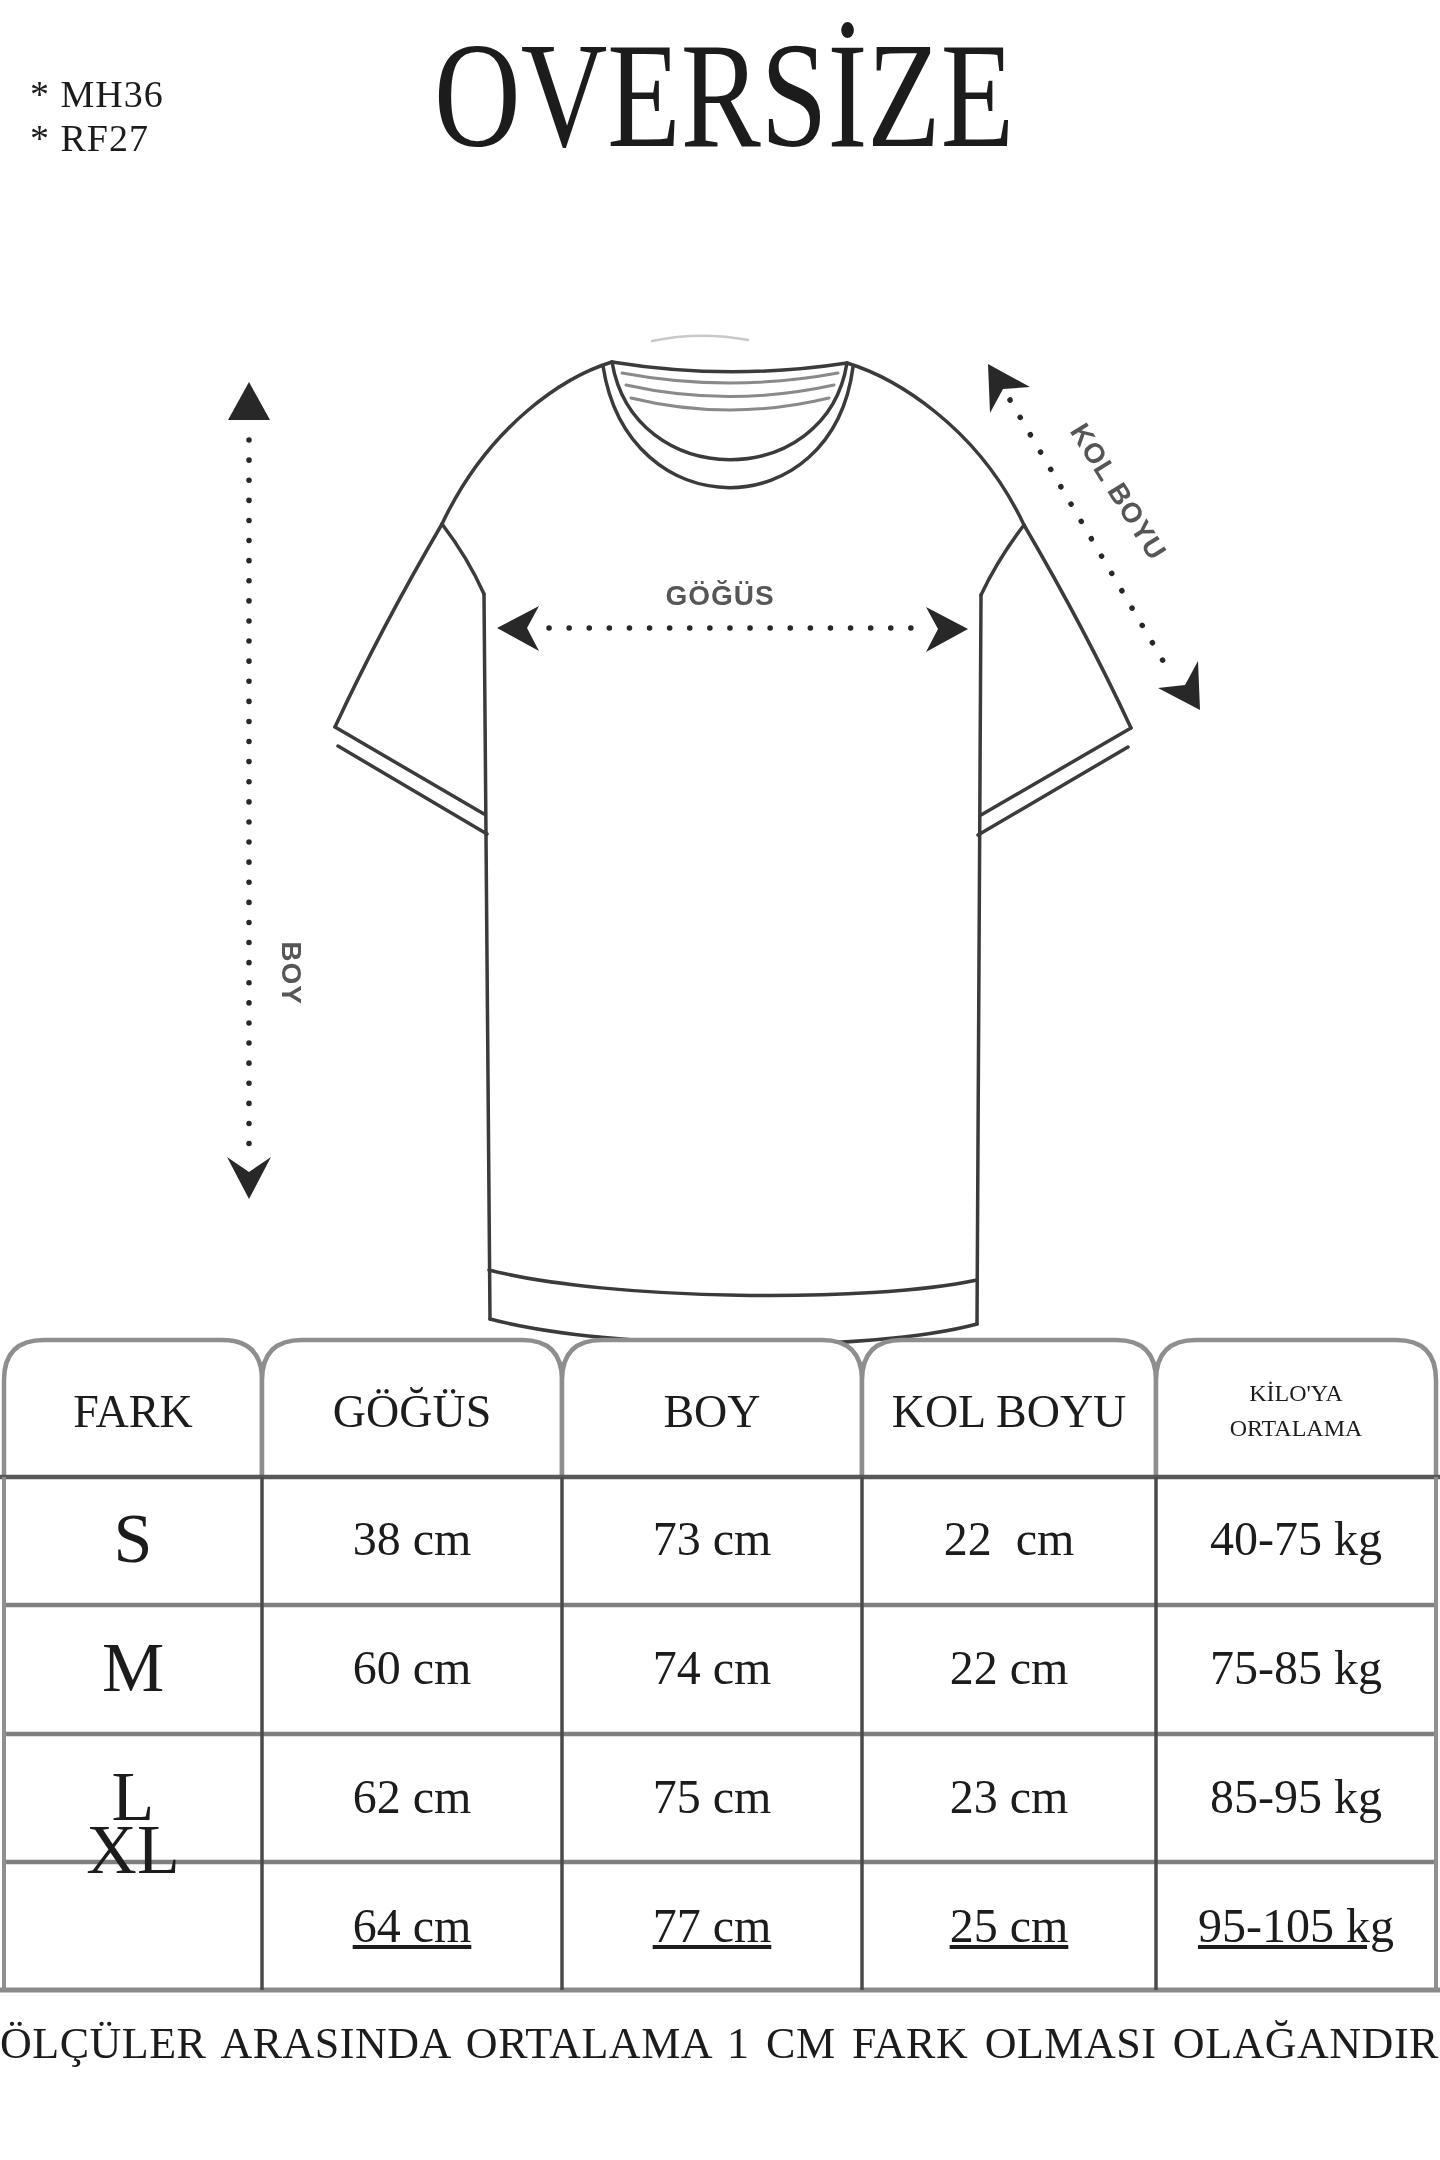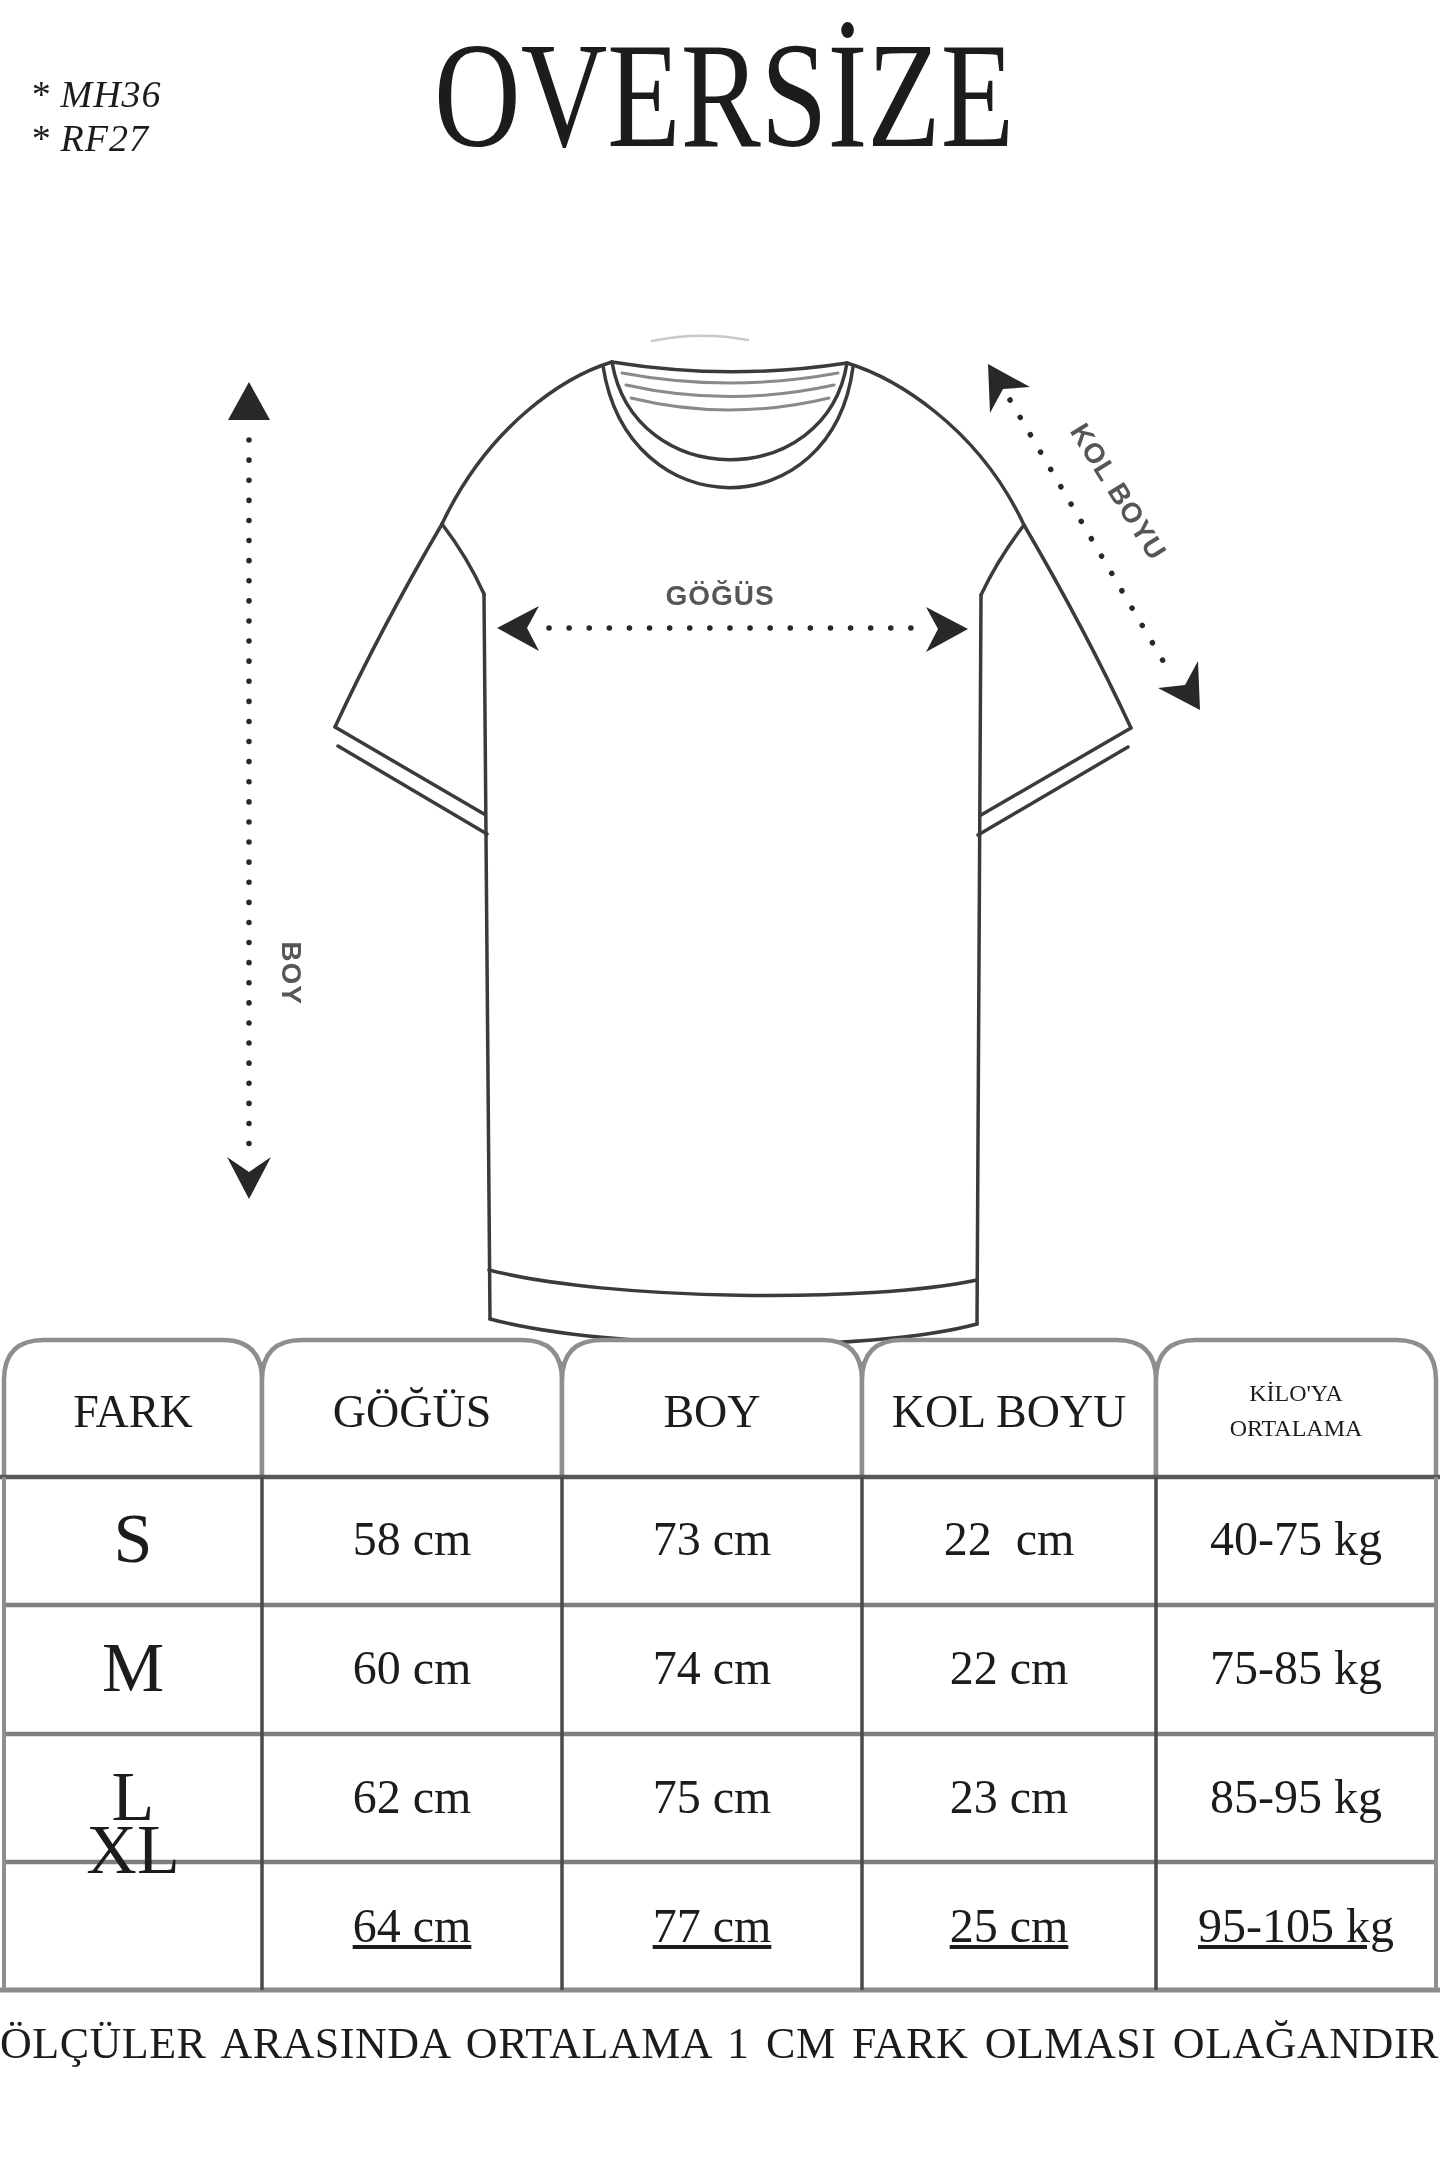--- a/index.html
+++ b/index.html
@@ -9,7 +9,7 @@
   }
   .abs{position:absolute;}
   
-  #codes{left:30px;top:72px;font-size:38px;line-height:44px;letter-spacing:1px;font-style:italic;}
+  #codes{left:30px;top:72px;font-size:38px;line-height:44px;letter-spacing:1px;}
   
   #title{
     left:0;top:20px;width:1440px;text-align:center;

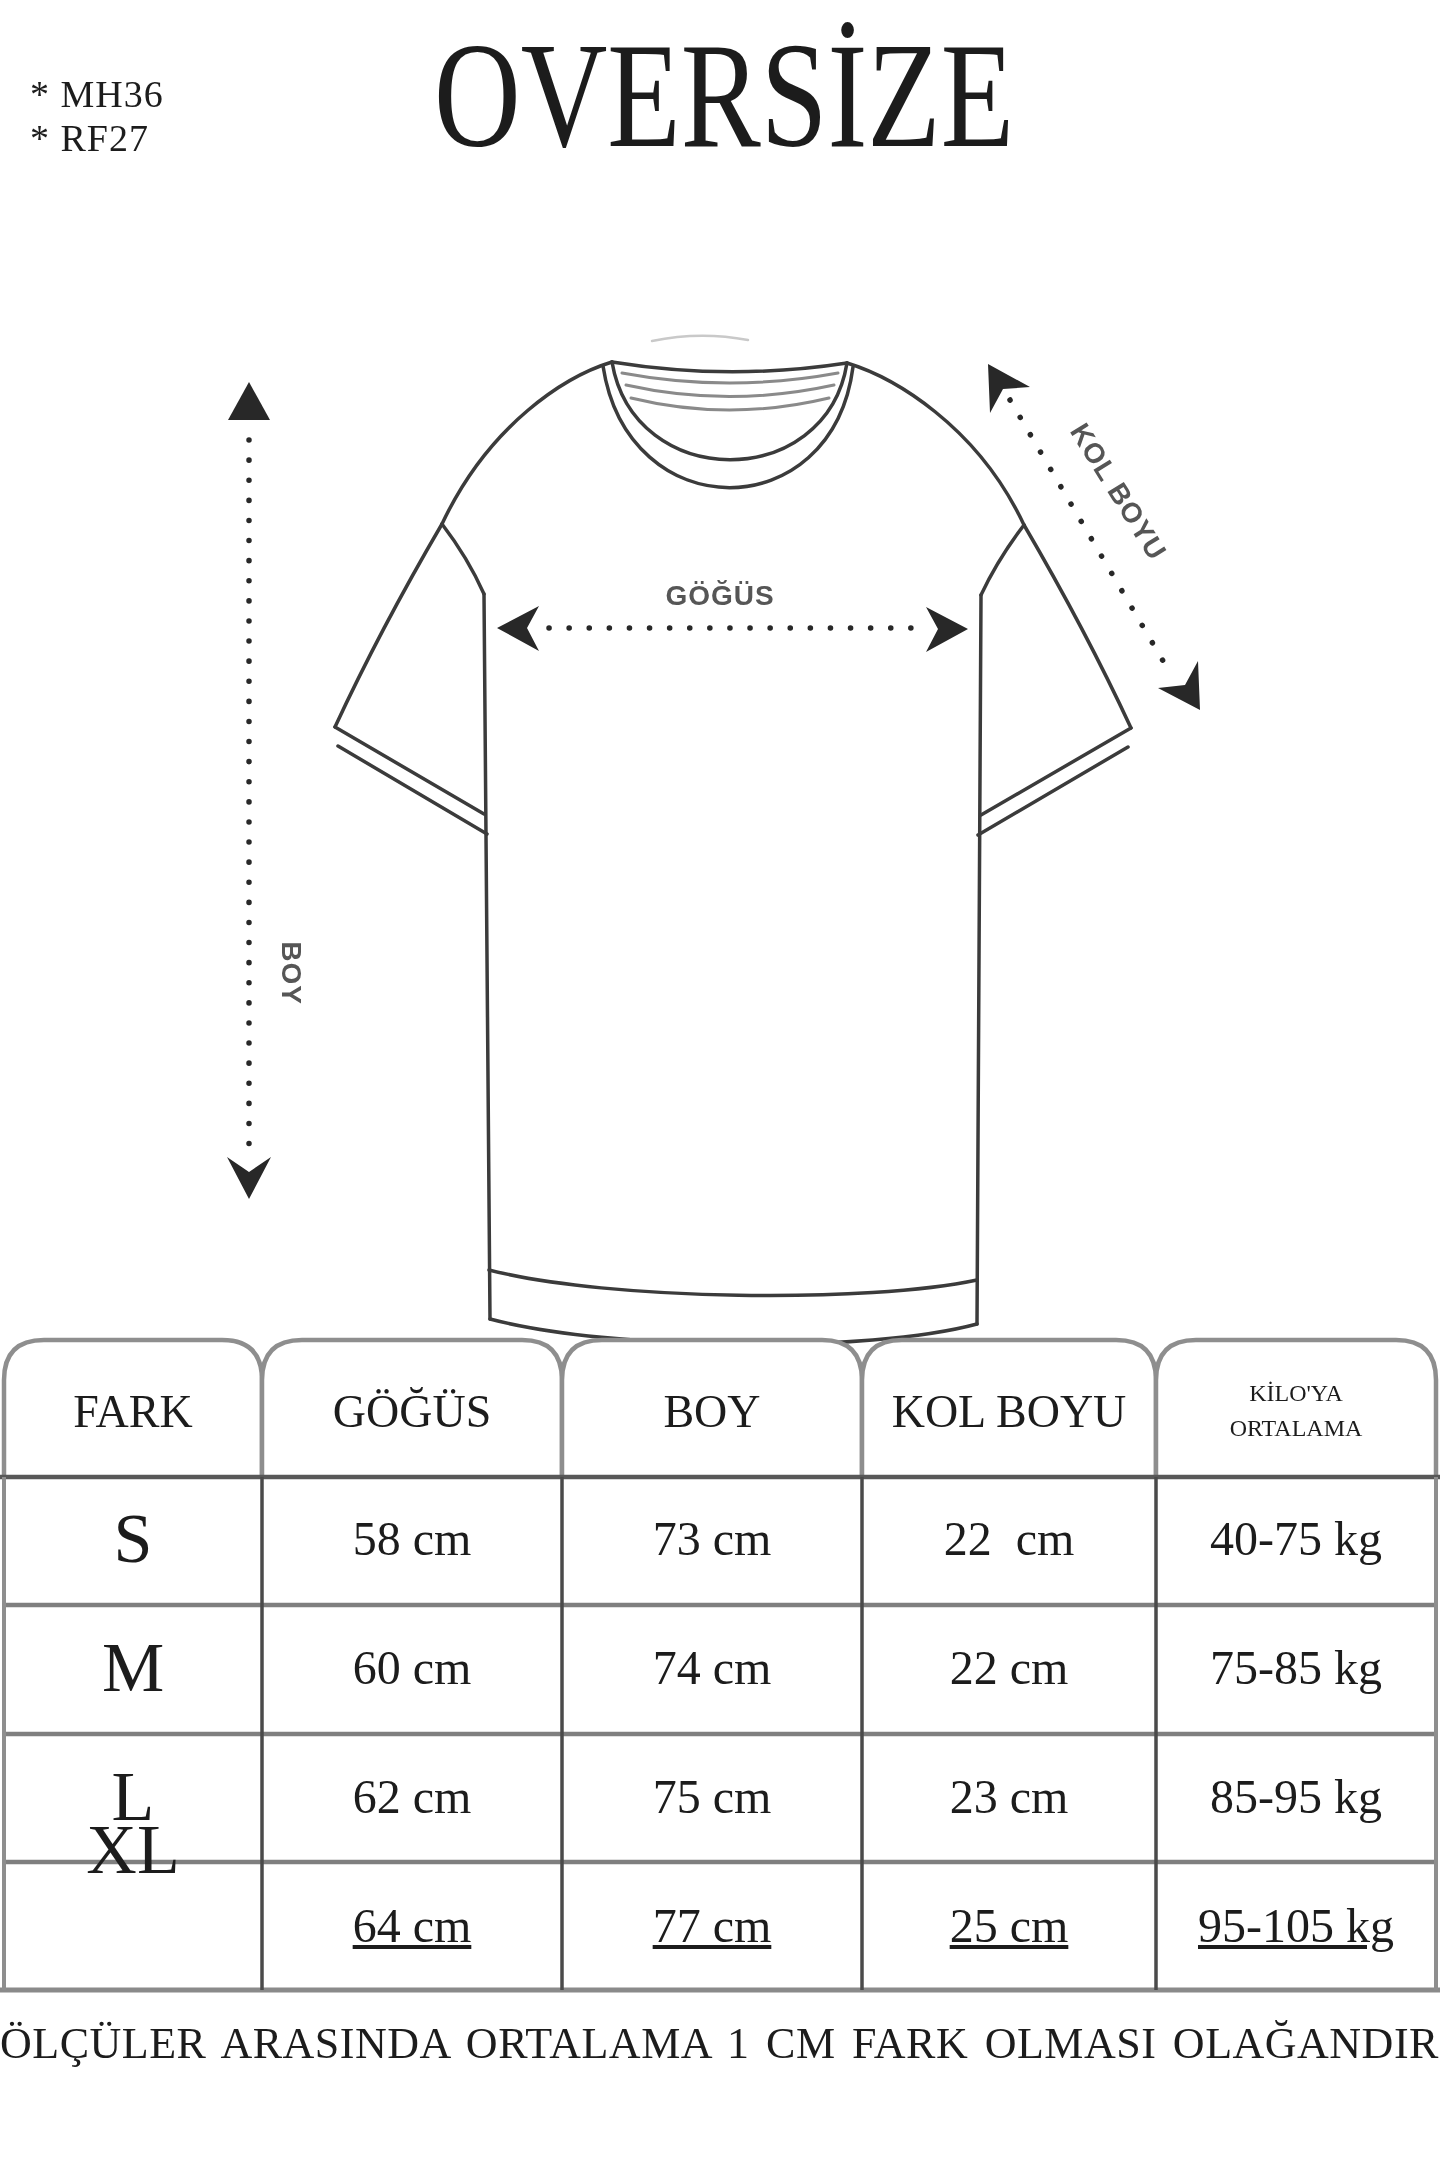--- a/index.html
+++ b/index.html
@@ -138,7 +138,7 @@
 </div>
 
 <div class="abs td-size c1 rowS">S</div>
-<div class="abs td-val  c2 rowS-v">58 cm</div>
+<div class="abs td-val  c2 rowS-v">38 cm</div>
 <div class="abs td-val  c3 rowS-v">73 cm</div>
 <div class="abs td-val  c4 rowS-v">22  cm</div>
 <div class="abs td-val  c5 rowS-v">40-75 kg</div>

